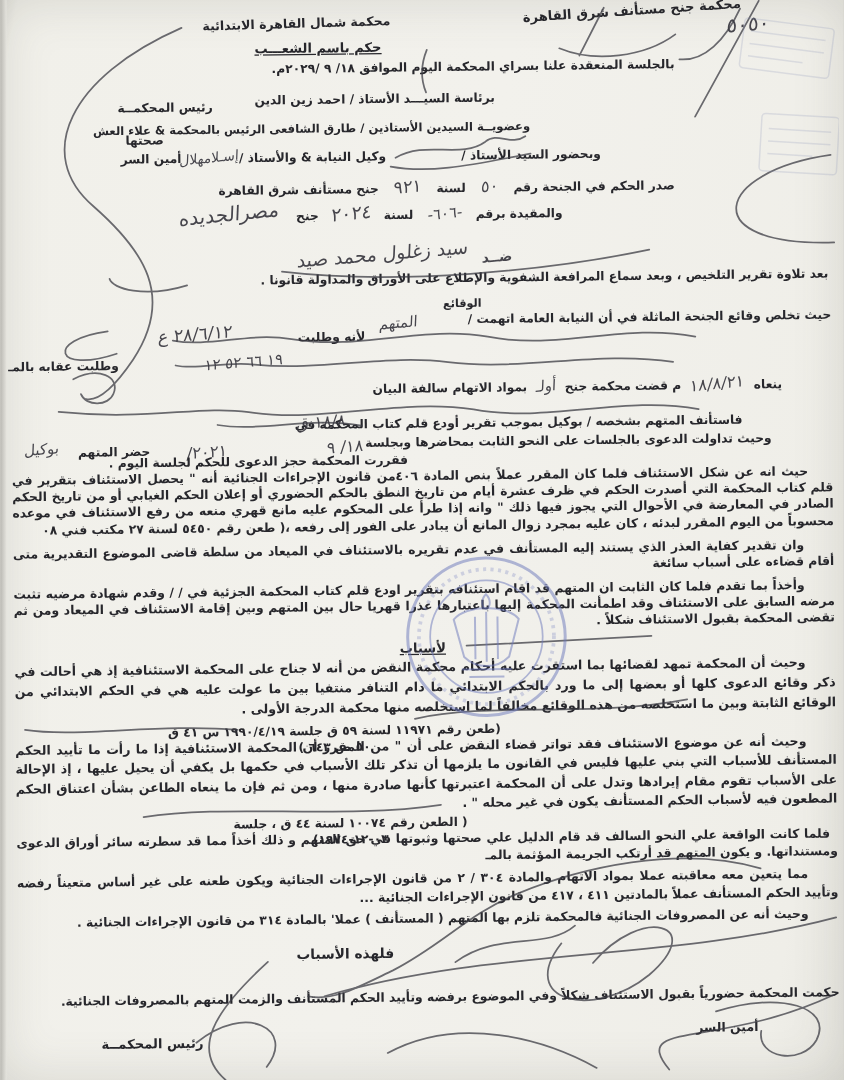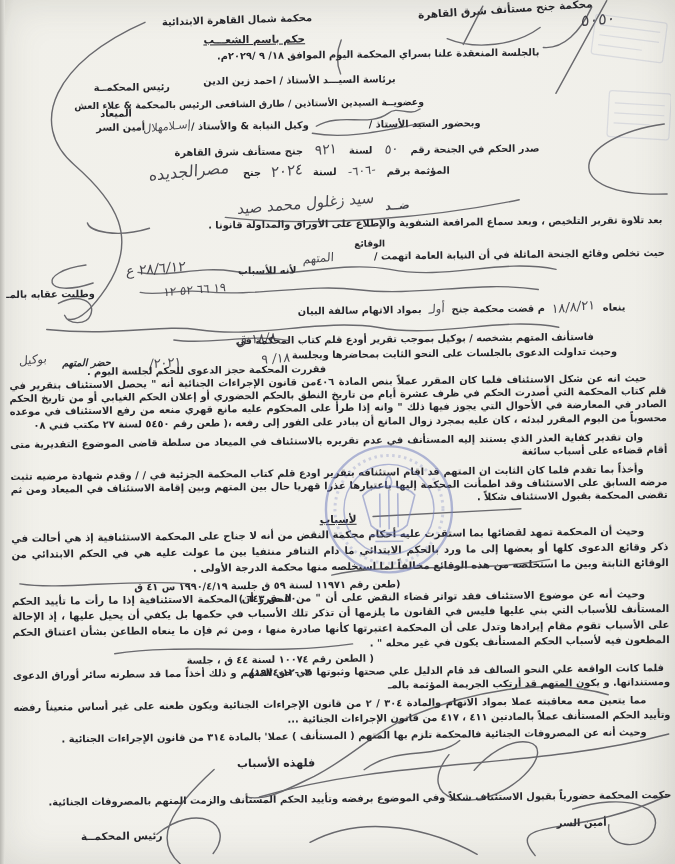--- a/index.html
+++ b/index.html
@@ -41,7 +41,7 @@
     <div class="t" style="left:98px;top:78px;">رئيس المحكمــة</div>
 
     <div class="t" style="left:158px;top:96px;width:270px;font-size:9.3px;text-align:right;">وعضويــة السيدين الأستاذين / طارق الشافعى   الرئيس بالمحكمة &amp; علاء العش</div>
-    <div class="t" style="left:104px;top:104px;">الميعاد</div>
+    <div class="t" style="left:104px;top:104px;">صحتها</div>
 
     <div class="row" style="left:100px;top:118px;font-size:9.3px;">
       <span class="tt">وبحضور السيد الأستاذ /</span>

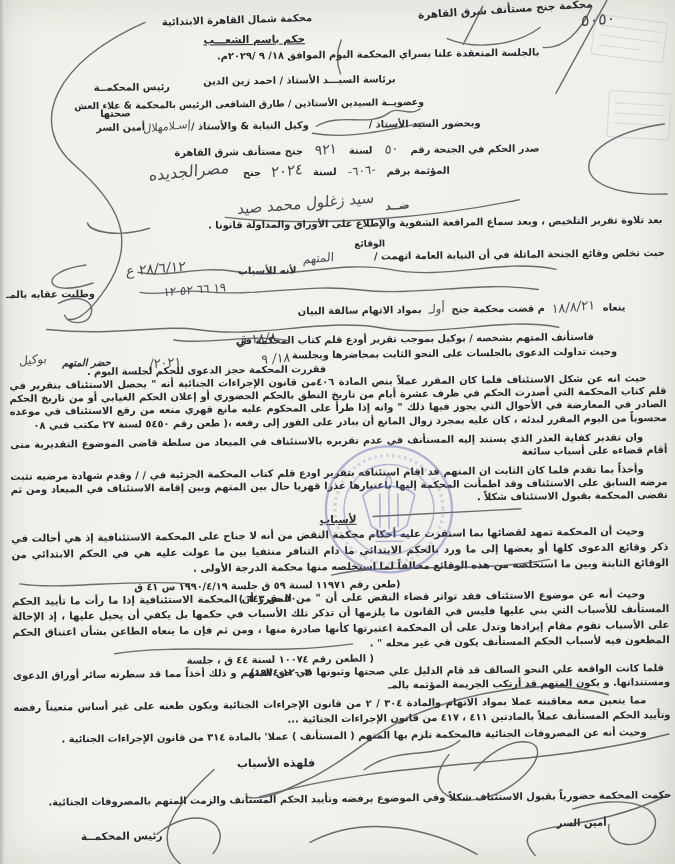--- a/index.html
+++ b/index.html
@@ -60,7 +60,7 @@
     </div>
 
     <div class="row" style="right:222px;top:160px;">
-      <span class="tt">المؤثمة برقم</span>
+      <span class="tt">والمقيدة برقم</span>
       <span class="slot" style="width:50px;"><span class="hw-in" style="font-size:12px;">-٦٠٦-</span></span>
       <span class="tt">لسنة</span>
       <span class="slot" style="width:52px;"><span class="hw-in" style="font-size:15px;">٢٠٢٤</span></span>

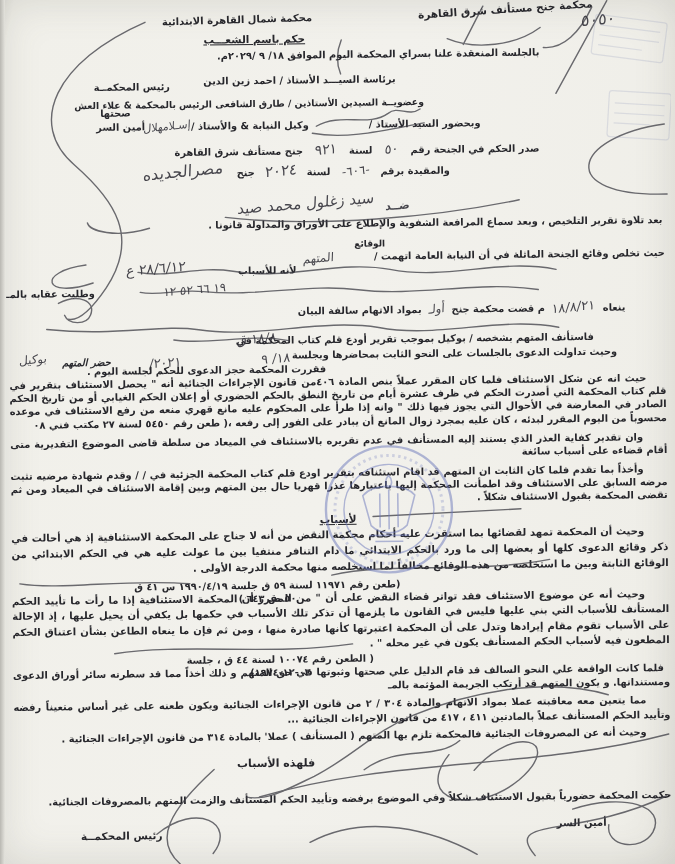--- a/index.html
+++ b/index.html
@@ -77,7 +77,7 @@
 
     <div class="t" style="left:352px;top:250px;width:315px;text-align:right;">حيث تخلص وقائع الجنحة الماثلة في أن النيابة العامة اتهمت /</div>
     <div class="hw" style="left:305px;top:251px;font-size:12px;">المتهم</div>
-    <div class="t" style="left:240px;top:263px;">لأنه للأسباب</div>
+    <div class="t" style="left:240px;top:263px;">لأنه وطلبت</div>
     <div class="hw" style="left:128px;top:258px;font-size:14px;letter-spacing:2px;">٢٨/٦/١٢ ع</div>
     <div class="hw" style="left:165px;top:281px;font-size:12px;letter-spacing:6px;">١٩  ٦٦  ٥٢  ١٢</div>
     <div class="t" style="left:8px;top:284px;">وطلبت عقابه بالمـ</div>

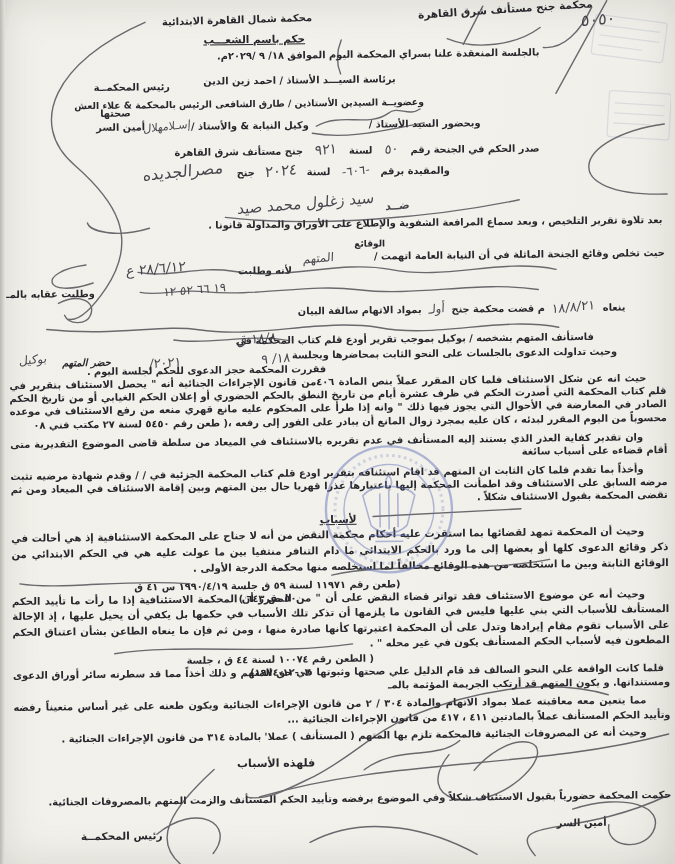--- a/index.html
+++ b/index.html
@@ -96,7 +96,7 @@
     <div class="t" style="left:318px;top:348px;width:300px;text-align:right;">وحيث تداولت الدعوى بالجلسات على النحو الثابت بمحاضرها وبجلسة</div>
     <div class="hw" style="left:262px;top:350px;font-size:13px;">١٨/ ٩</div>
     <div class="hw" style="left:150px;top:353px;font-size:13px;">٢٠٢١/</div>
-    <div class="t" style="left:63px;top:353px;font-style:italic;">حضر المتهم</div>
+    <div class="t" style="left:63px;top:353px;">حضر المتهم</div>
     <div class="hw" style="left:20px;top:349px;font-size:12px;">بوكيل</div>
 
     <div class="t" style="left:95px;top:362px;width:232px;text-align:right;">فقررت المحكمة حجز الدعوى للحكم لجلسة اليوم .</div>

